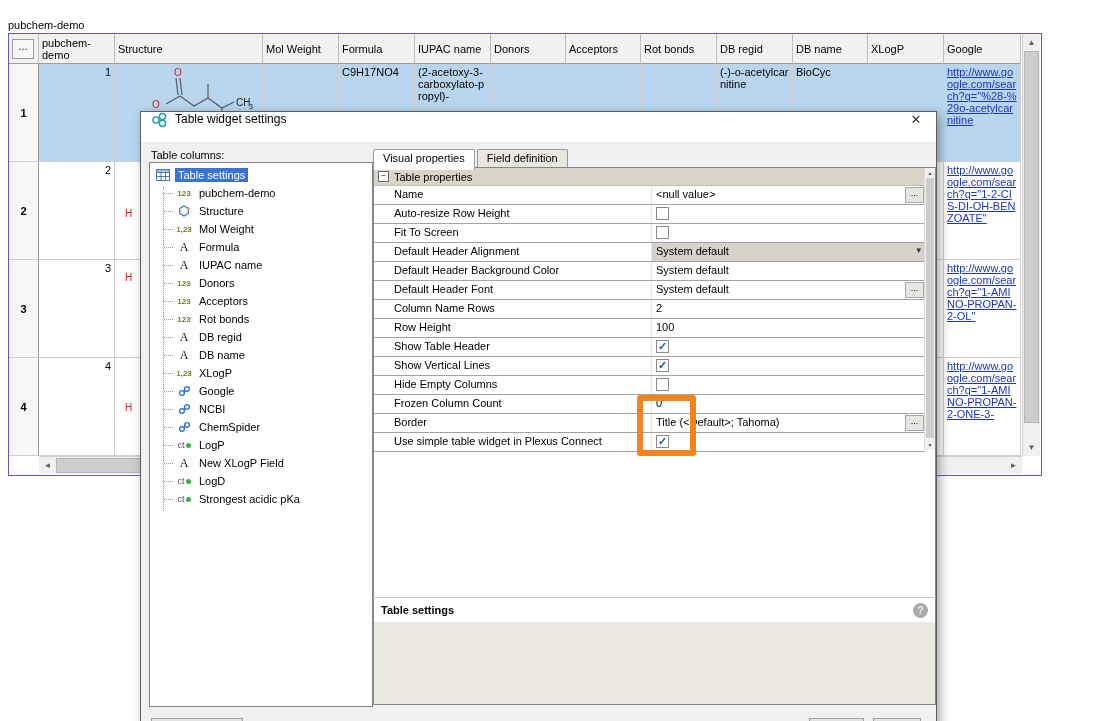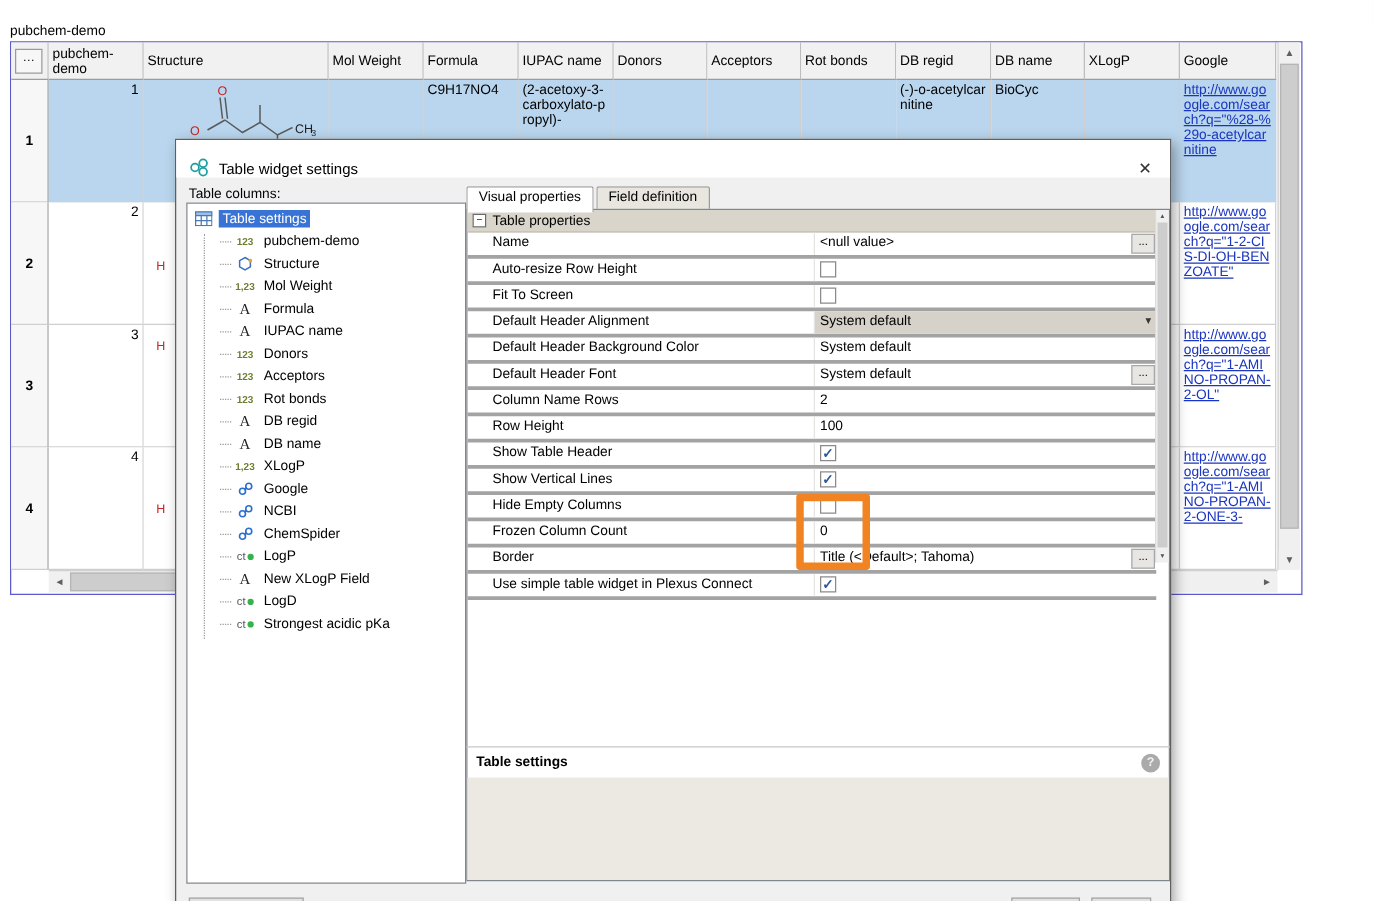--- a/index.html
+++ b/index.html
@@ -40,7 +40,7 @@
   
   .dialog { position:absolute; left:140px; top:92px; width:797px; height:629px; background:#f0f0f0;
             border:1px solid #5f5f5f; box-shadow:3px 3px 10px rgba(0,0,0,.35); z-index:10; box-sizing:border-box; }
-  .dtitle { height:30px; background:#ffffff; display:flex; align-items:flex-end; padding:0 10px; }
+  .dtitle { height:30px; background:#ffffff; display:flex; align-items:flex-start; padding:0 10px; }
   .dtitle .ttext { margin-left:7px; font-size:12px; }
   .dclose { margin-left:auto; font-size:13px; color:#333; width:20px; text-align:center; cursor:default; }
 

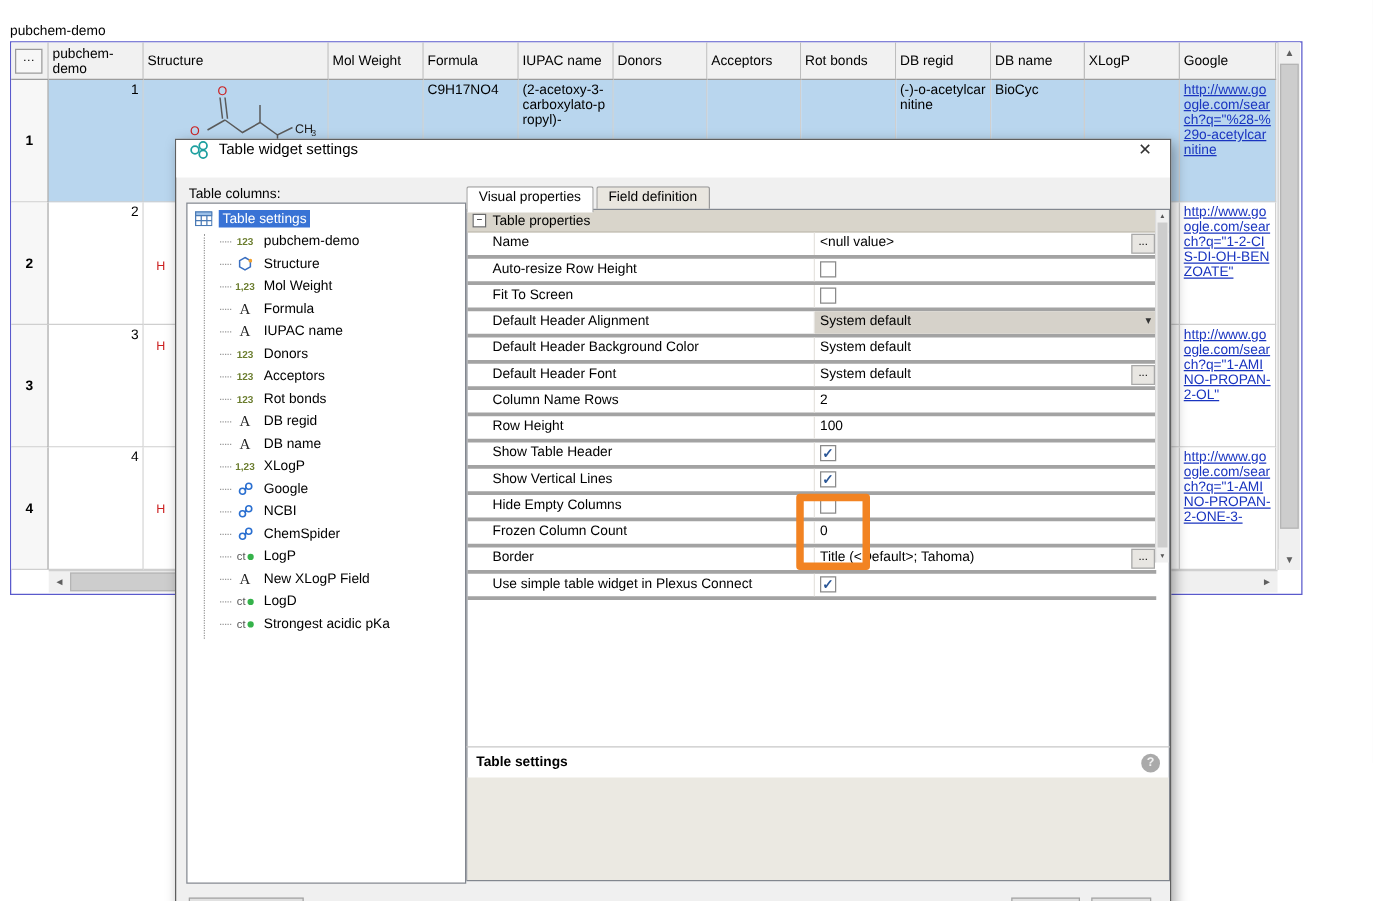--- a/index.html
+++ b/index.html
@@ -50,7 +50,7 @@
   .tree-guide { position:absolute; left:13px; top:24px; height:324px; border-left:1px dotted #9a9a9a; }
   .titem { position:relative; display:flex; align-items:center; height:18px; white-space:nowrap; }
   .titem.root { padding-left:4px; }
-  .titem.child { padding-left:26px; }
+  .titem.child { padding-left:14px; }
   .tconn { width:9px; border-top:1px dotted #9a9a9a; margin-right:2px; }
   .ticon { display:inline-flex; align-items:center; justify-content:center; width:18px; margin-right:3px; flex:none; }
   .ic-int { color:#6b7d2f; font-size:8px; font-weight:bold; letter-spacing:0; }

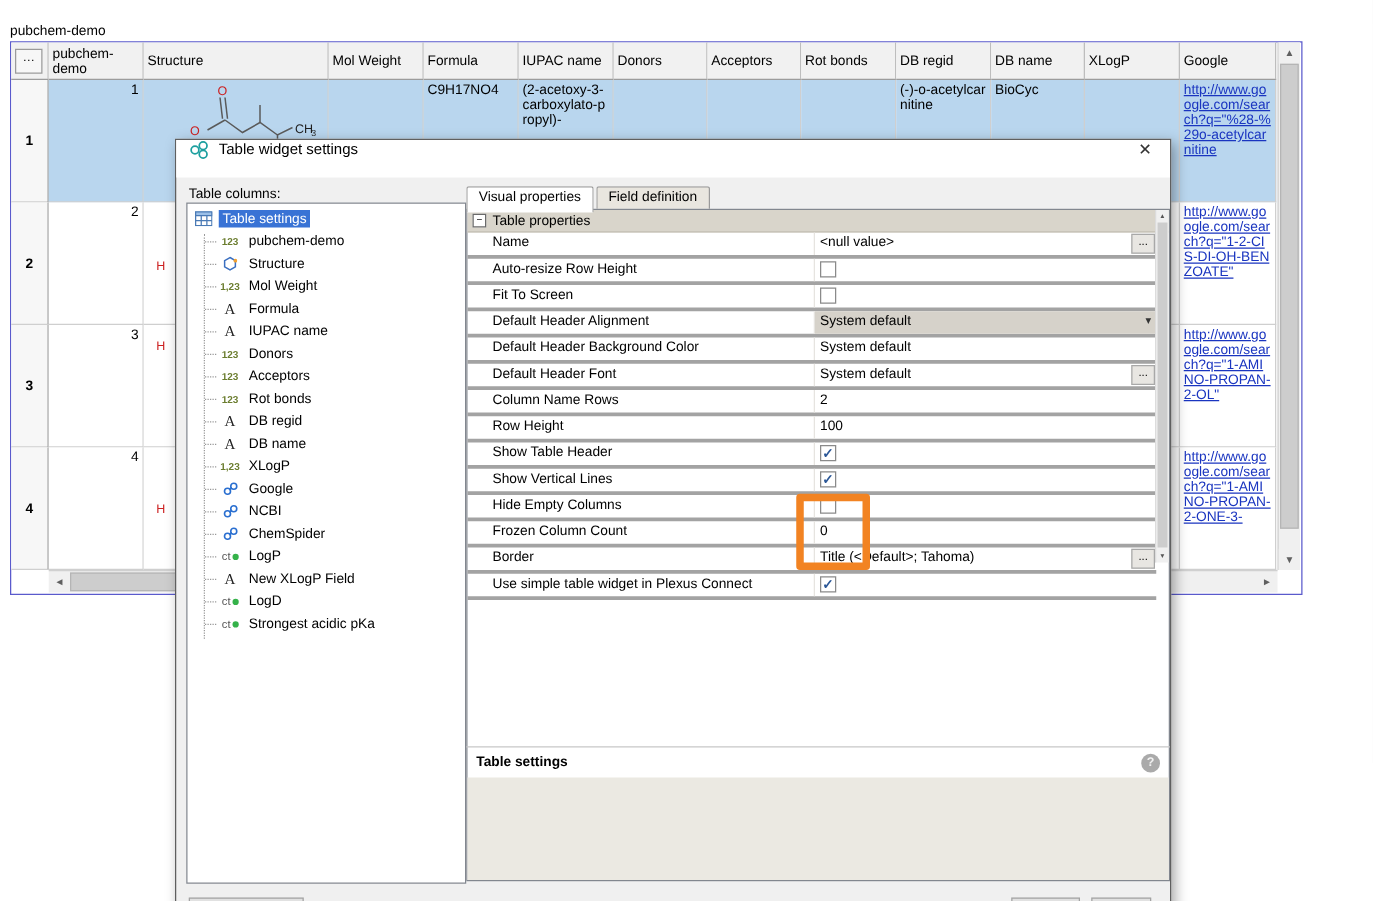--- a/index.html
+++ b/index.html
@@ -71,7 +71,7 @@
   .cat { display:flex; align-items:center; height:17px; background:#d9d5cb; border-bottom:1px solid #c2beb4; }
   .minusbox { width:9px; height:9px; border:1px solid #6a6a6a; background:#fff; font-size:8px; line-height:7px;
               text-align:center; margin:0 5px 0 4px; }
-  .prow { display:flex; height:18px; border-bottom:3px solid #a3a3a3; margin-right:10px;justify-content:space-between; }
+  .prow { display:flex; height:18px; border-bottom:1px solid #a3a3a3; margin-right:10px;justify-content:space-between; }
   .plabel { width:278px; box-sizing:border-box; padding:2px 4px 0 20px; border-right:1px solid #e6e4e0;
             overflow:hidden; white-space:nowrap; }
   .pvalue { flex:1; position:relative; padding:2px 20px 0 4px; overflow:hidden; white-space:nowrap; }

